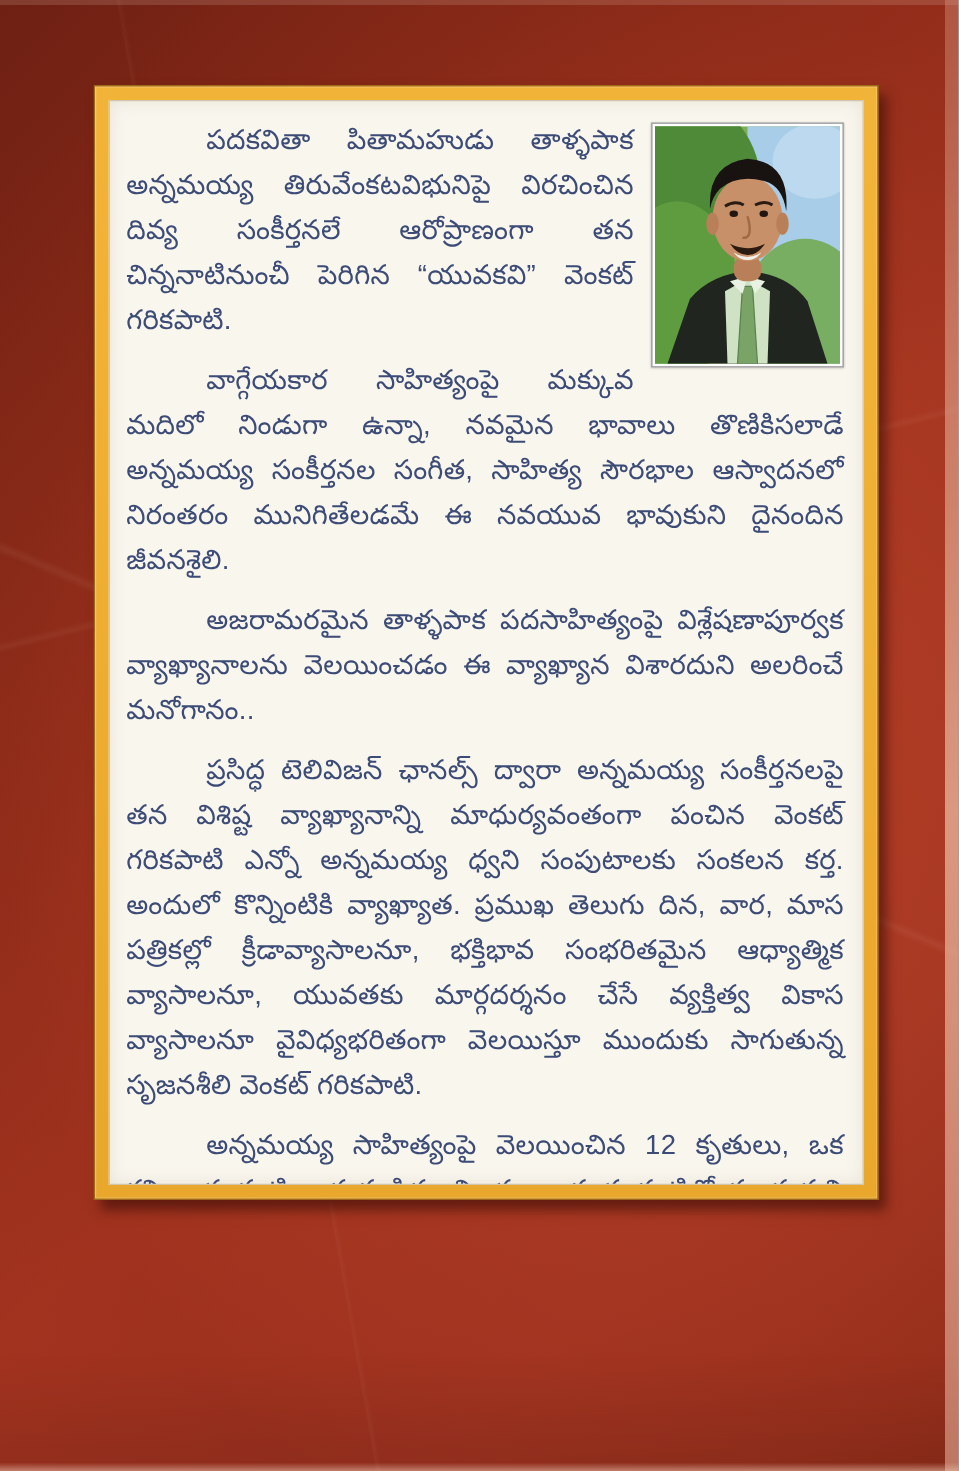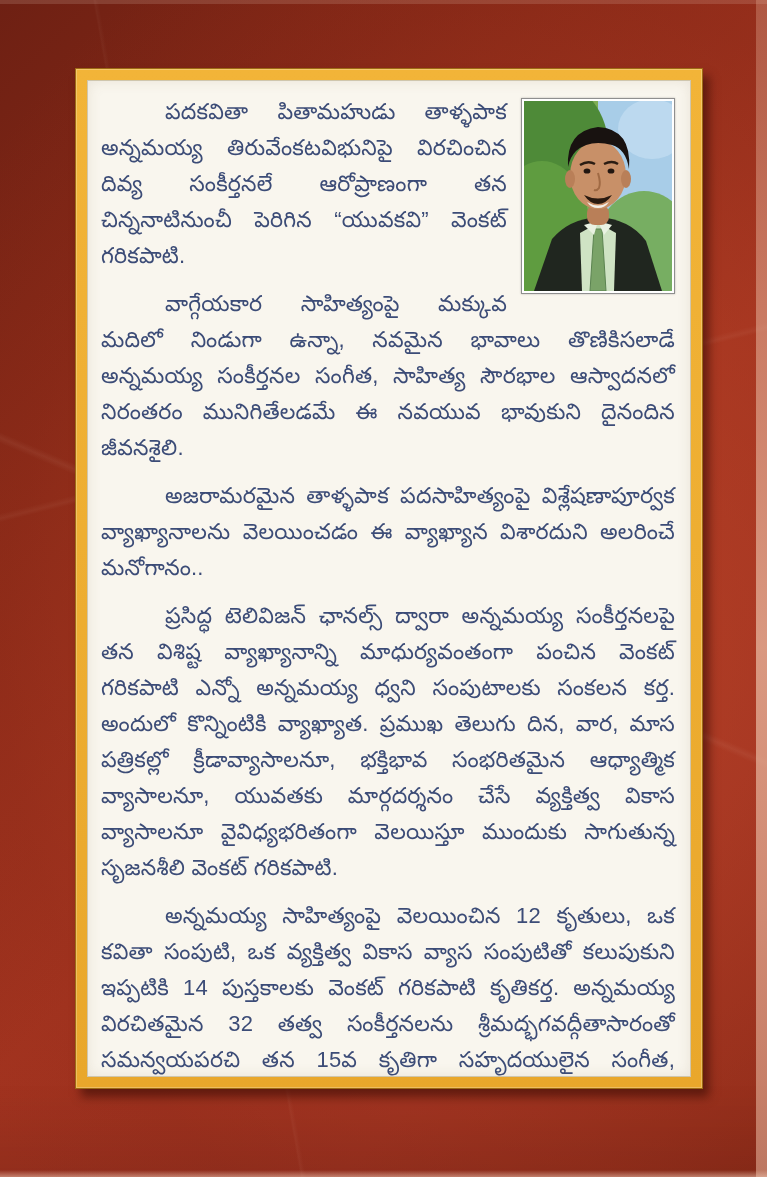--- a/index.html
+++ b/index.html
@@ -37,7 +37,7 @@
 
   
   .panel{
-    position:absolute;left:75px;top:68px;width:628px;height:1021px;box-sizing:border-box;
+    position:absolute;left:75px;top:68px;width:628px;height:892px;box-sizing:border-box;
     background:linear-gradient(180deg,#f2b438,#e9a72b);
     border:1px solid #9c6a14;
     box-shadow:6px 8px 9px rgba(56,11,5,.6), inset 0 0 0 1px rgba(255,255,255,.25);

